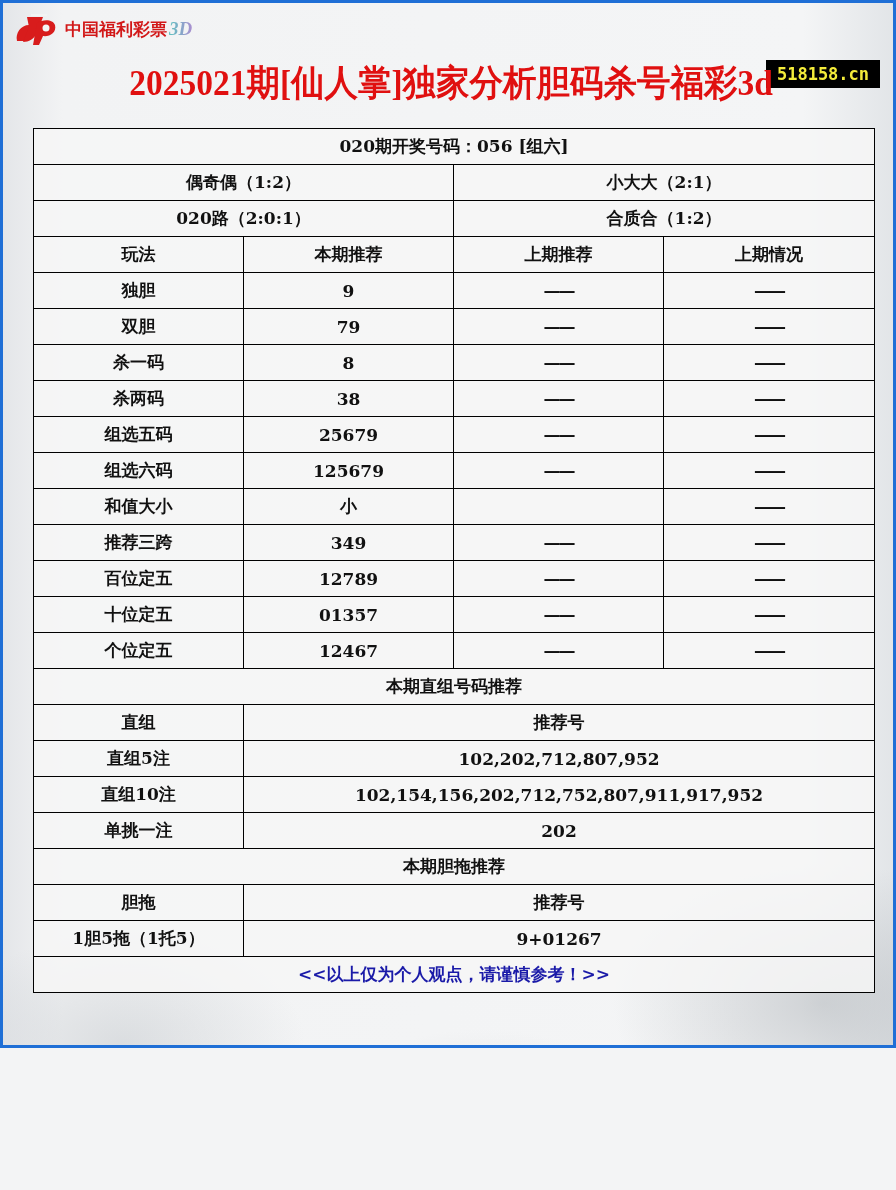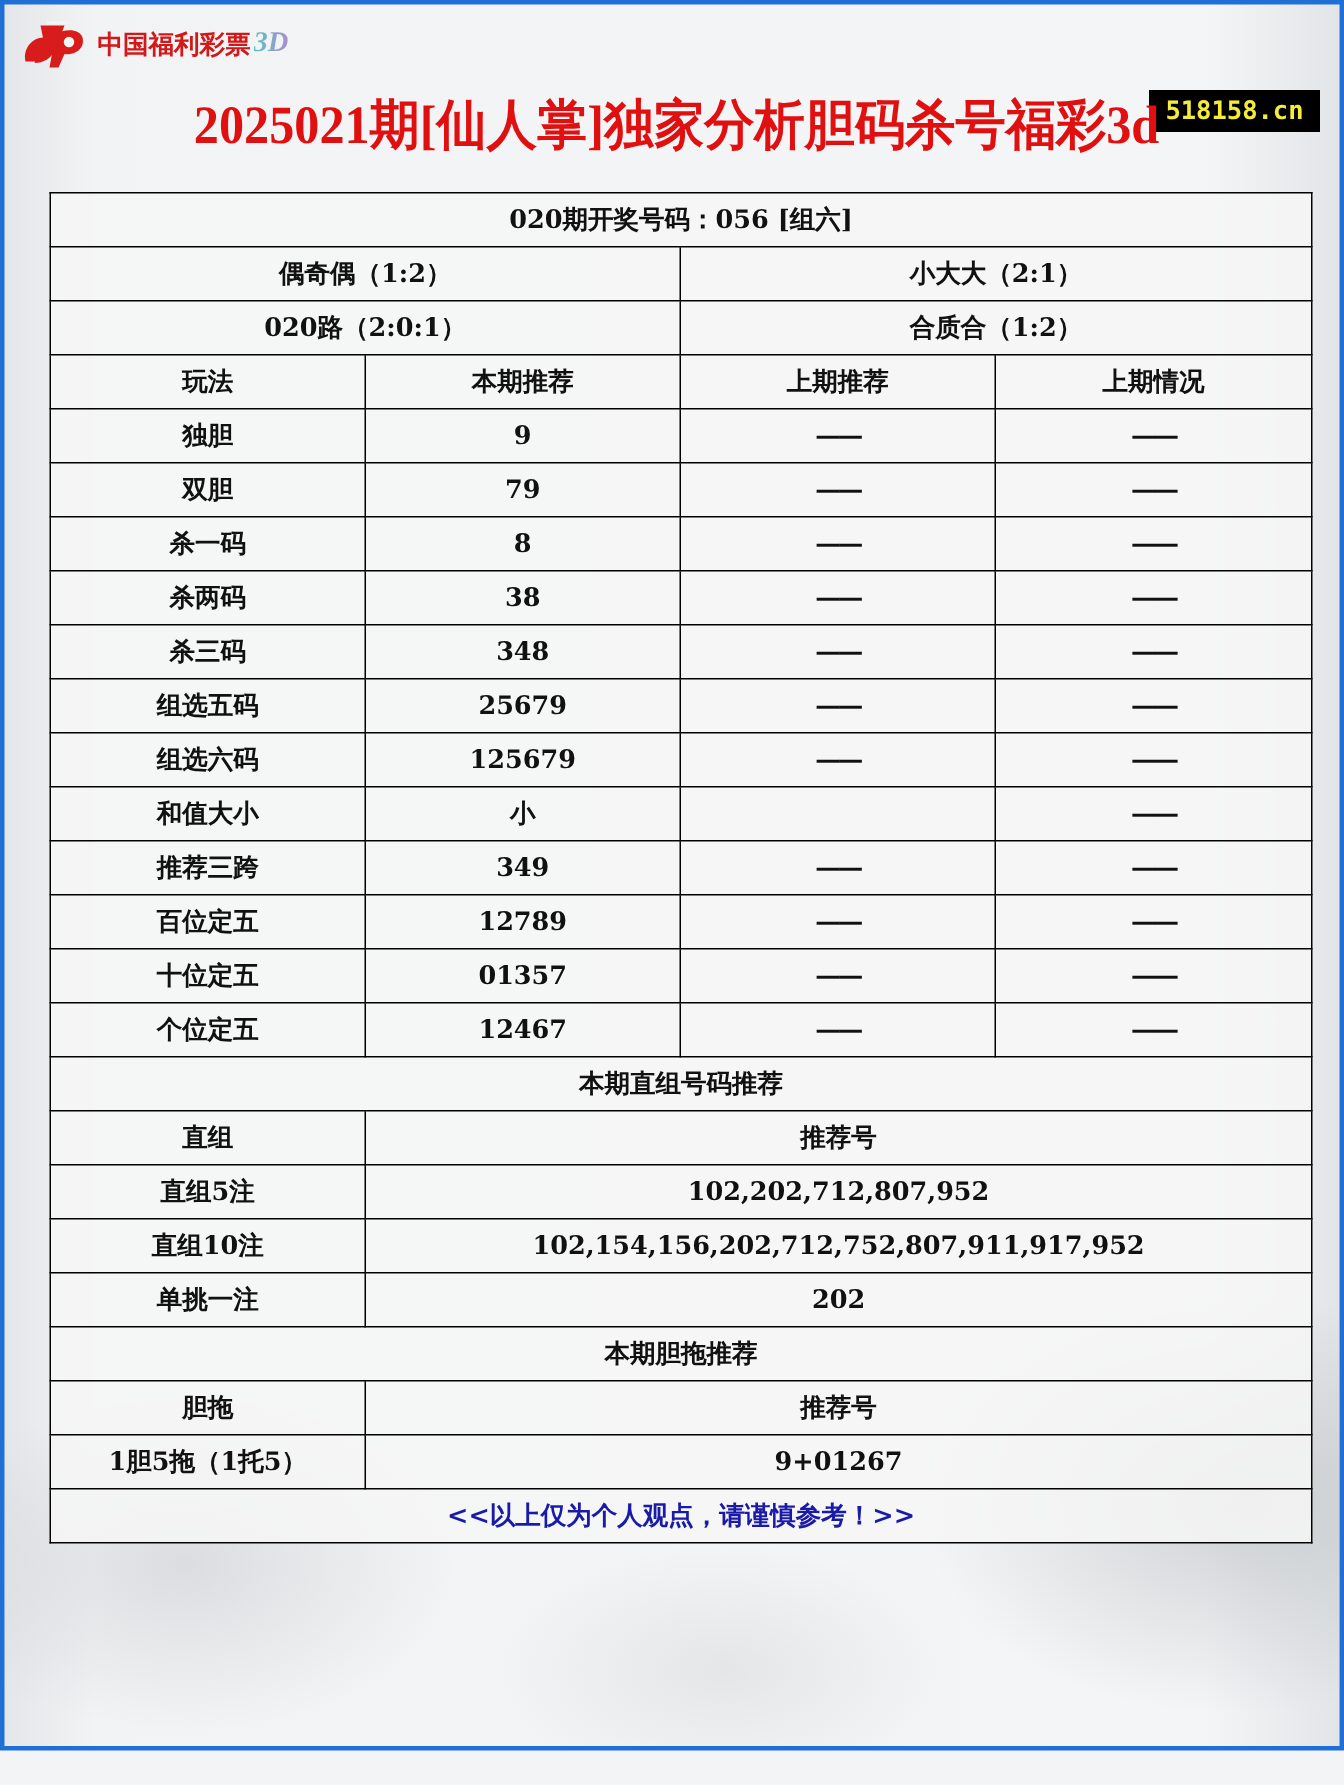--- a/index.html
+++ b/index.html
@@ -10,7 +10,7 @@
       position: relative;
     }
     .frame {
-      position: absolute; left: 0; top: 0; width: 896px; height: 1167px;
+      position: absolute; left: 0; top: 0; width: 896px; height: 1048px;
       border: 3px solid #1f6fd6;
       background:
         linear-gradient(90deg, #e4e6e9 0px, #f2f3f4 60px, #f4f5f6 800px, #e1e4e7 896px);

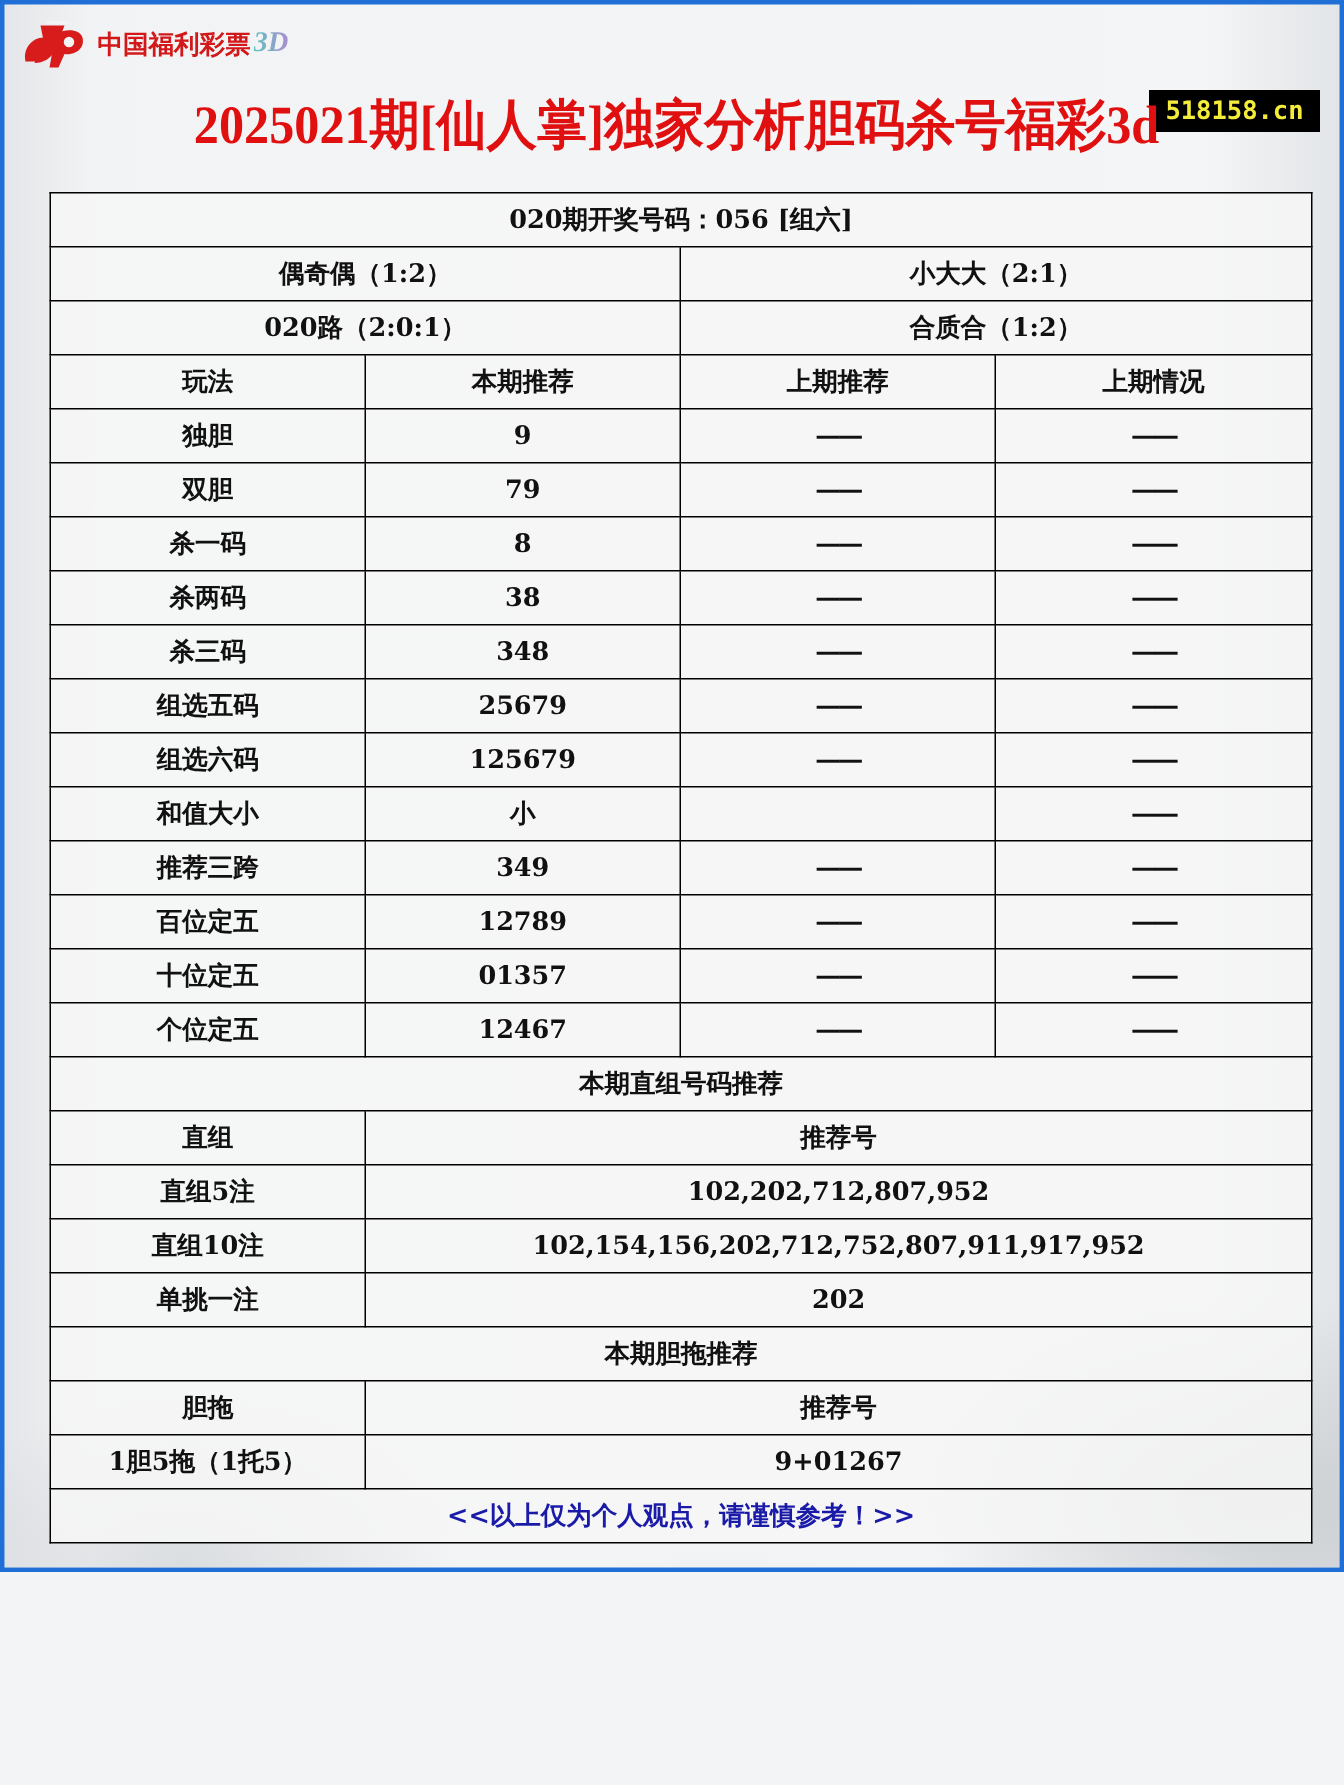--- a/index.html
+++ b/index.html
@@ -144,12 +144,6 @@
           <td class="bold dash">——</td>
         </tr>
         <tr>
-          <td class="bold">杀三码</td>
-          <td class="bold">348</td>
-          <td class="bold dash">——</td>
-          <td class="bold dash">——</td>
-        </tr>
-        <tr>
           <td class="bold">组选五码</td>
           <td class="bold">25679</td>
           <td class="bold dash">——</td>

